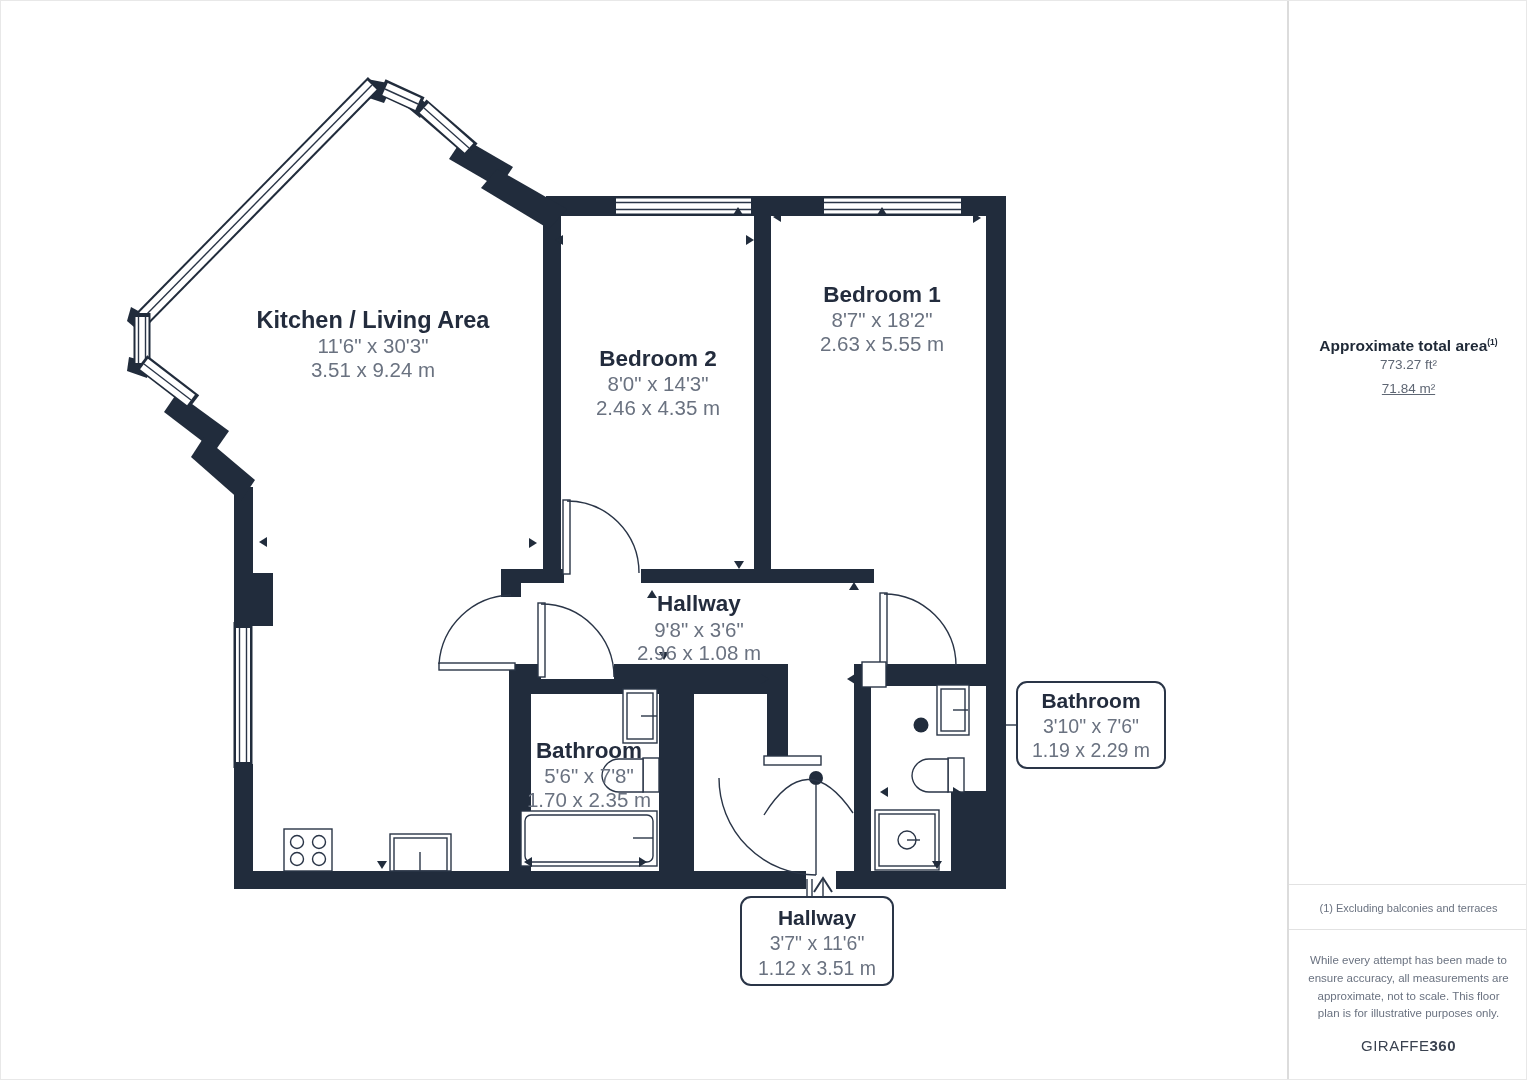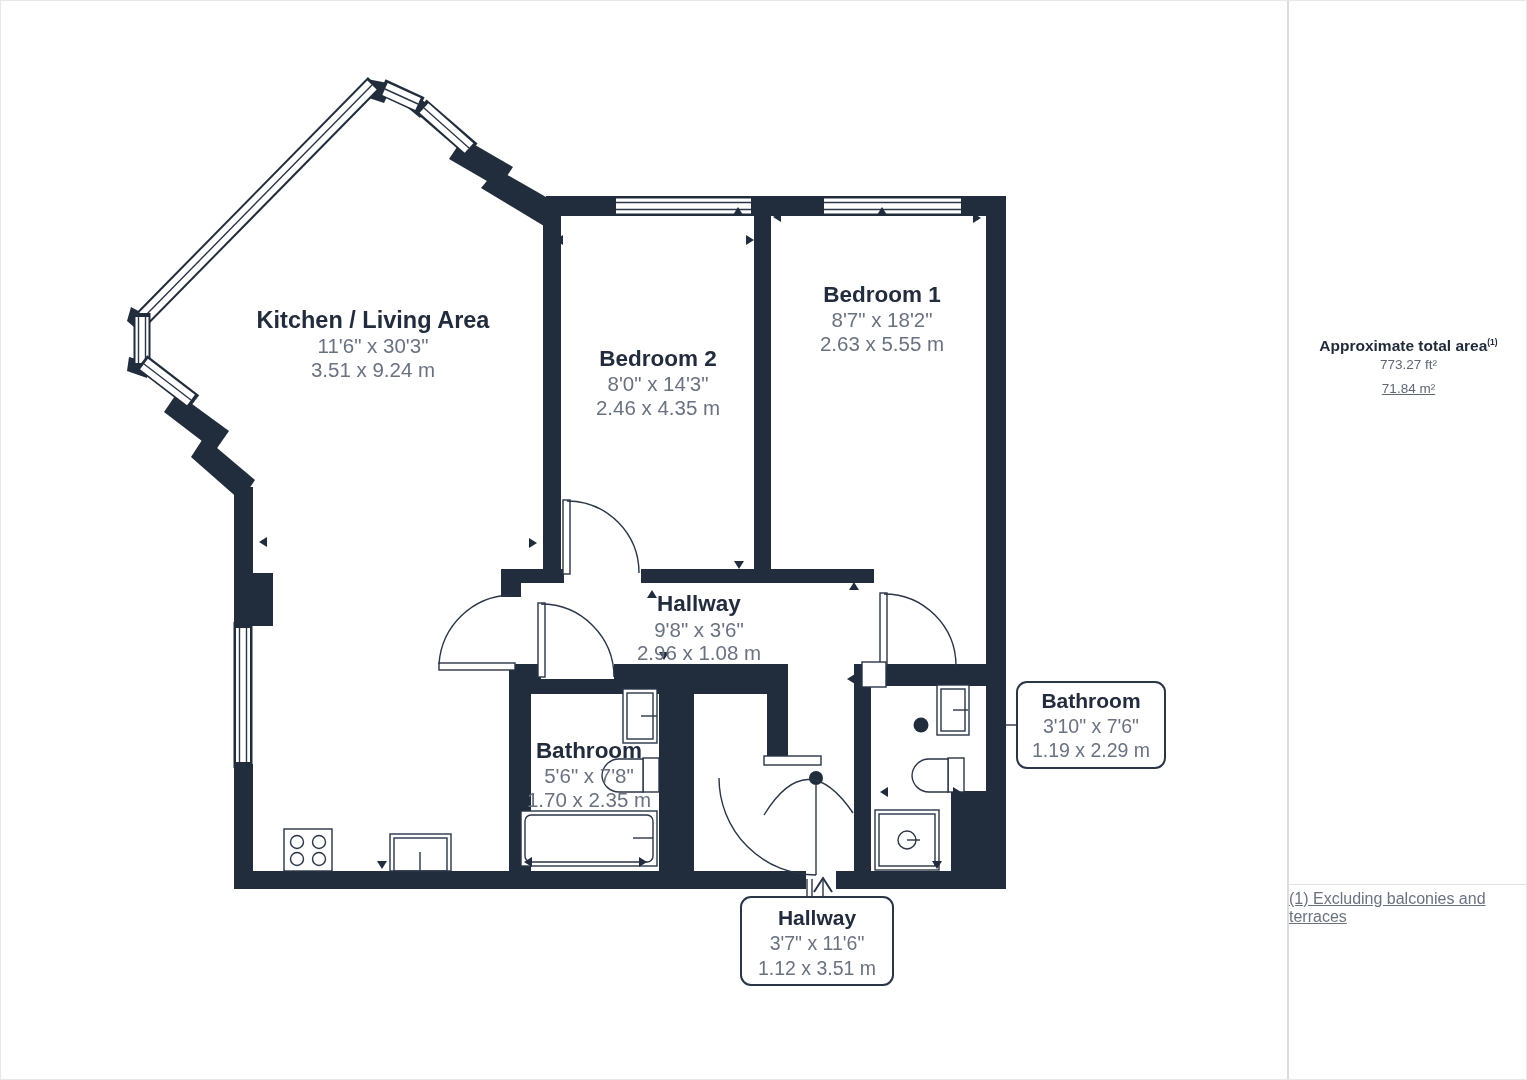--- a/index.html
+++ b/index.html
@@ -32,7 +32,7 @@
   .area-m{margin-top:9px;font-size:13.5px;color:#5E6673;text-decoration:underline;}
   .sec2{position:absolute;top:883px;left:0;right:0;height:45px;
         border-top:1px solid #e2e2e2;display:flex;align-items:center;
-        justify-content:center;font-size:16px;color:#6A7280;text-decoration:underline;}
+        justify-content:center;font-size:11px;color:#6A7280;}
   .sec3{position:absolute;top:928px;left:0;right:0;height:149px;
         border-top:1px solid #e2e2e2;border-bottom:1px solid #e2e2e2;
         text-align:center;}

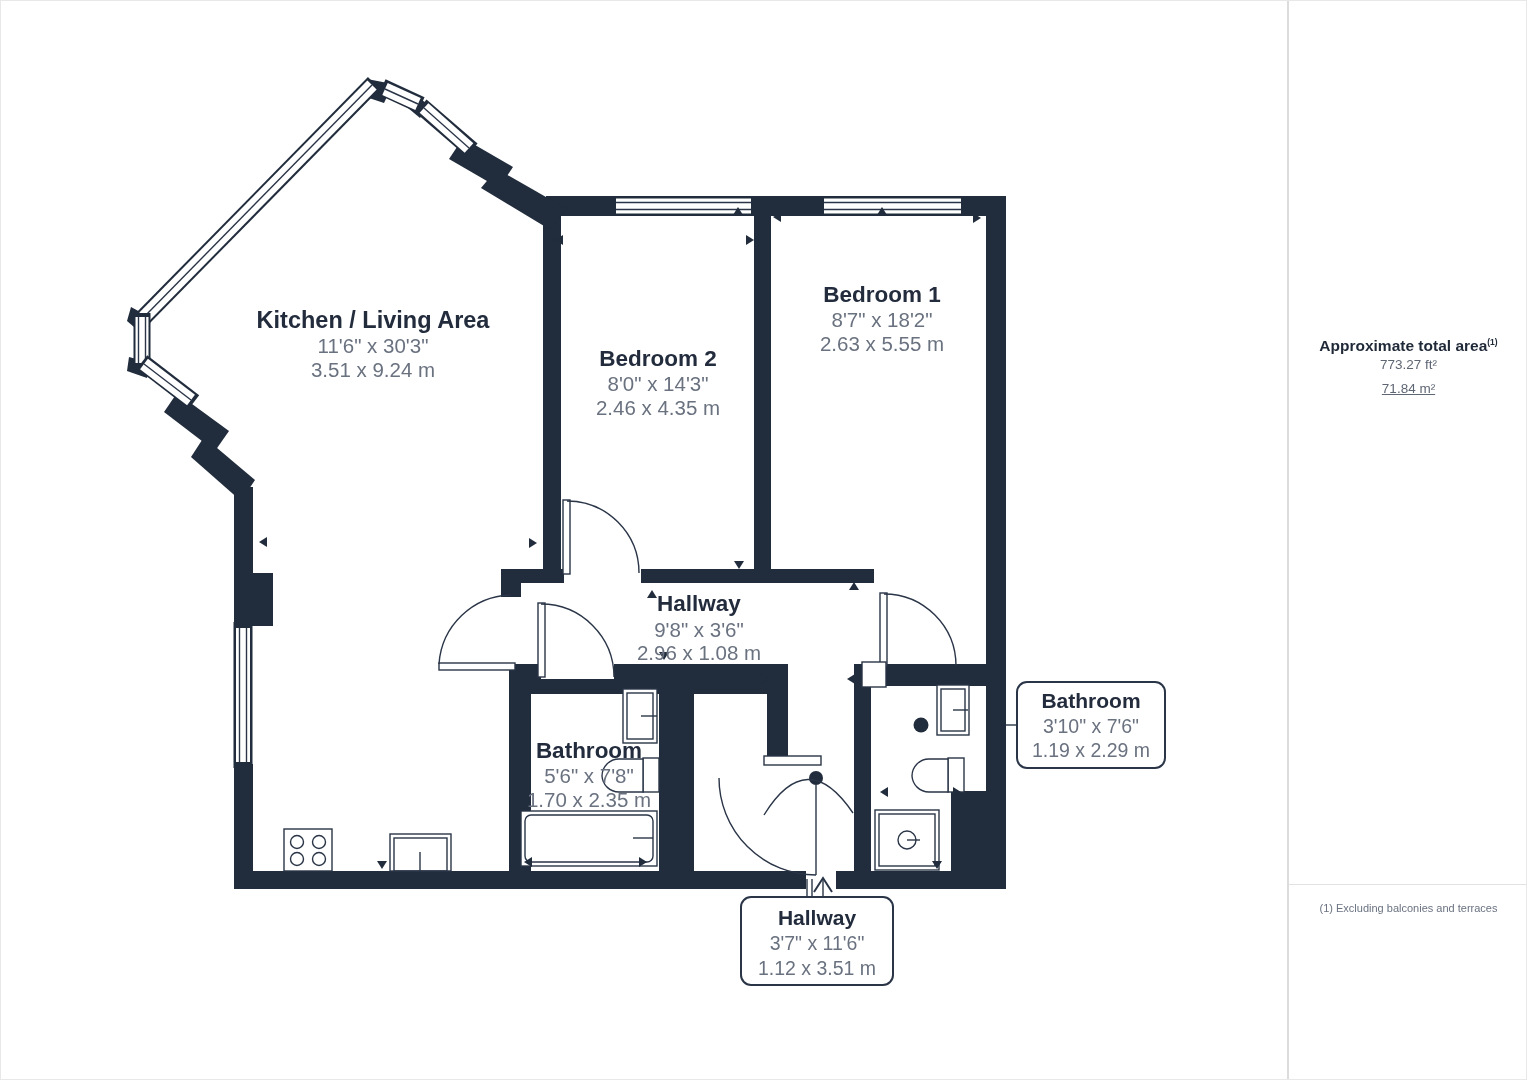--- a/index.html
+++ b/index.html
@@ -277,6 +277,12 @@
     <div class="area-m">71.84 m²</div>
   </div>
   <div class="sec2">(1) Excluding balconies and terraces</div>
+  <div class="sec3">
+    <p>While every attempt has been made to ensure accuracy, all measurements are approximate, not to scale. This floor plan is for illustrative purposes only.</p>
+    <div class="brand">
+      <span>GIRAFFE</span><b>360</b>
+    </div>
+  </div>
 </div>
 
 </div>

